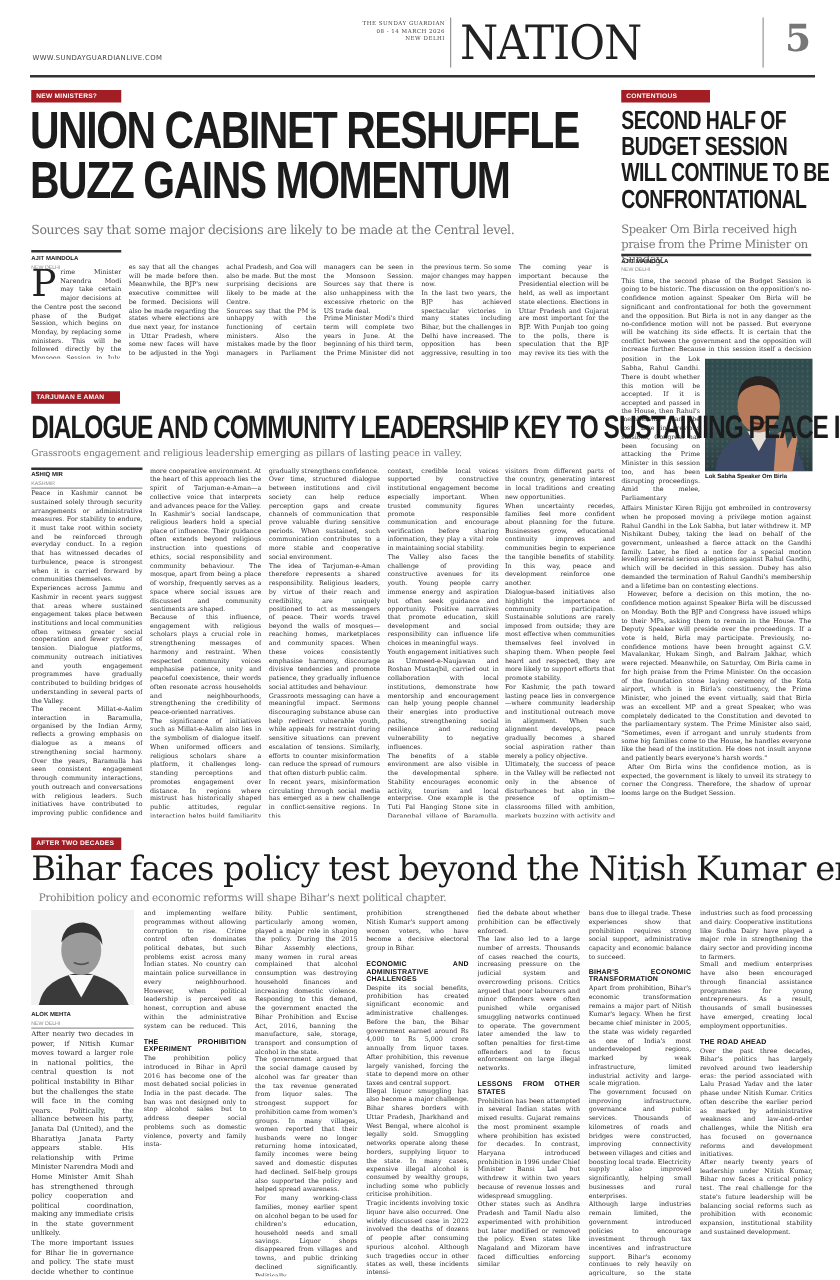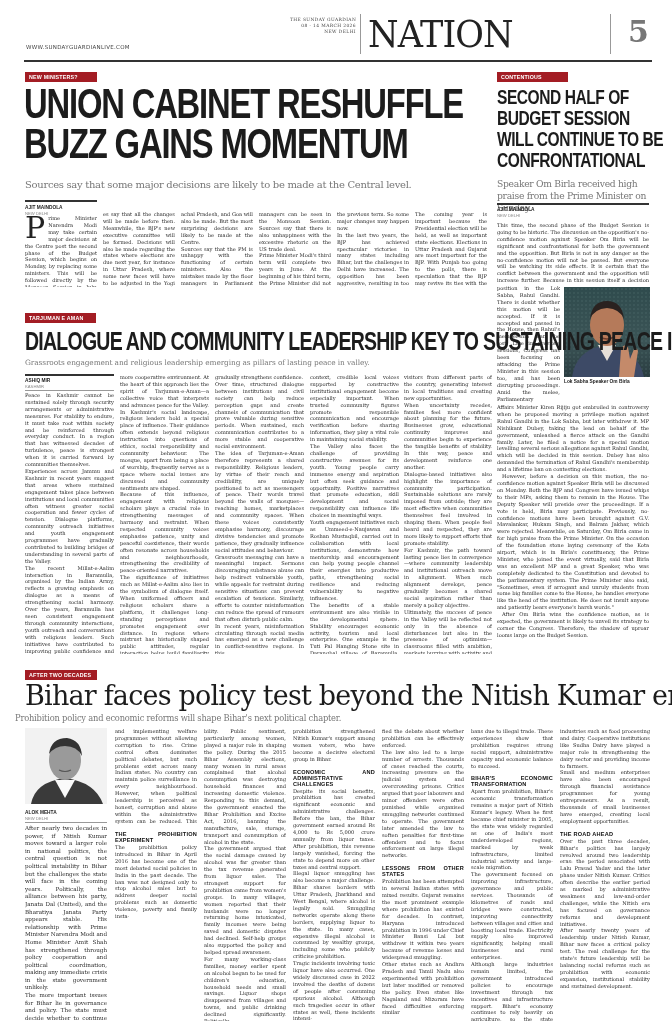--- a/index.html
+++ b/index.html
@@ -146,7 +146,7 @@
 
 <div class="abs kicker" style="left:25px;top:670px;width:72px;">AFTER TWO DECADES</div>
 <div class="abs deck" style="left:25px;top:680px;font-size:27px;color:#1c1c1c;letter-spacing:-0.8px;">Bihar faces policy test beyond the Nitish Kumar era</div>
-<div class="abs deck" style="left:15px;top:713px;font-size:8.3px;letter-spacing:-0.2px;">Prohibition policy and economic reforms will shape Bihar's next political chapter.</div>
+<div class="abs deck" style="left:31px;top:713px;font-size:8.3px;letter-spacing:-0.2px;">Prohibition policy and economic reforms will shape Bihar's next political chapter.</div>
 
 <div class="abs photo-author" style="left:25px;top:728px;width:82px;height:76px;">
   <svg width="82" height="76" viewBox="0 0 82 76">

